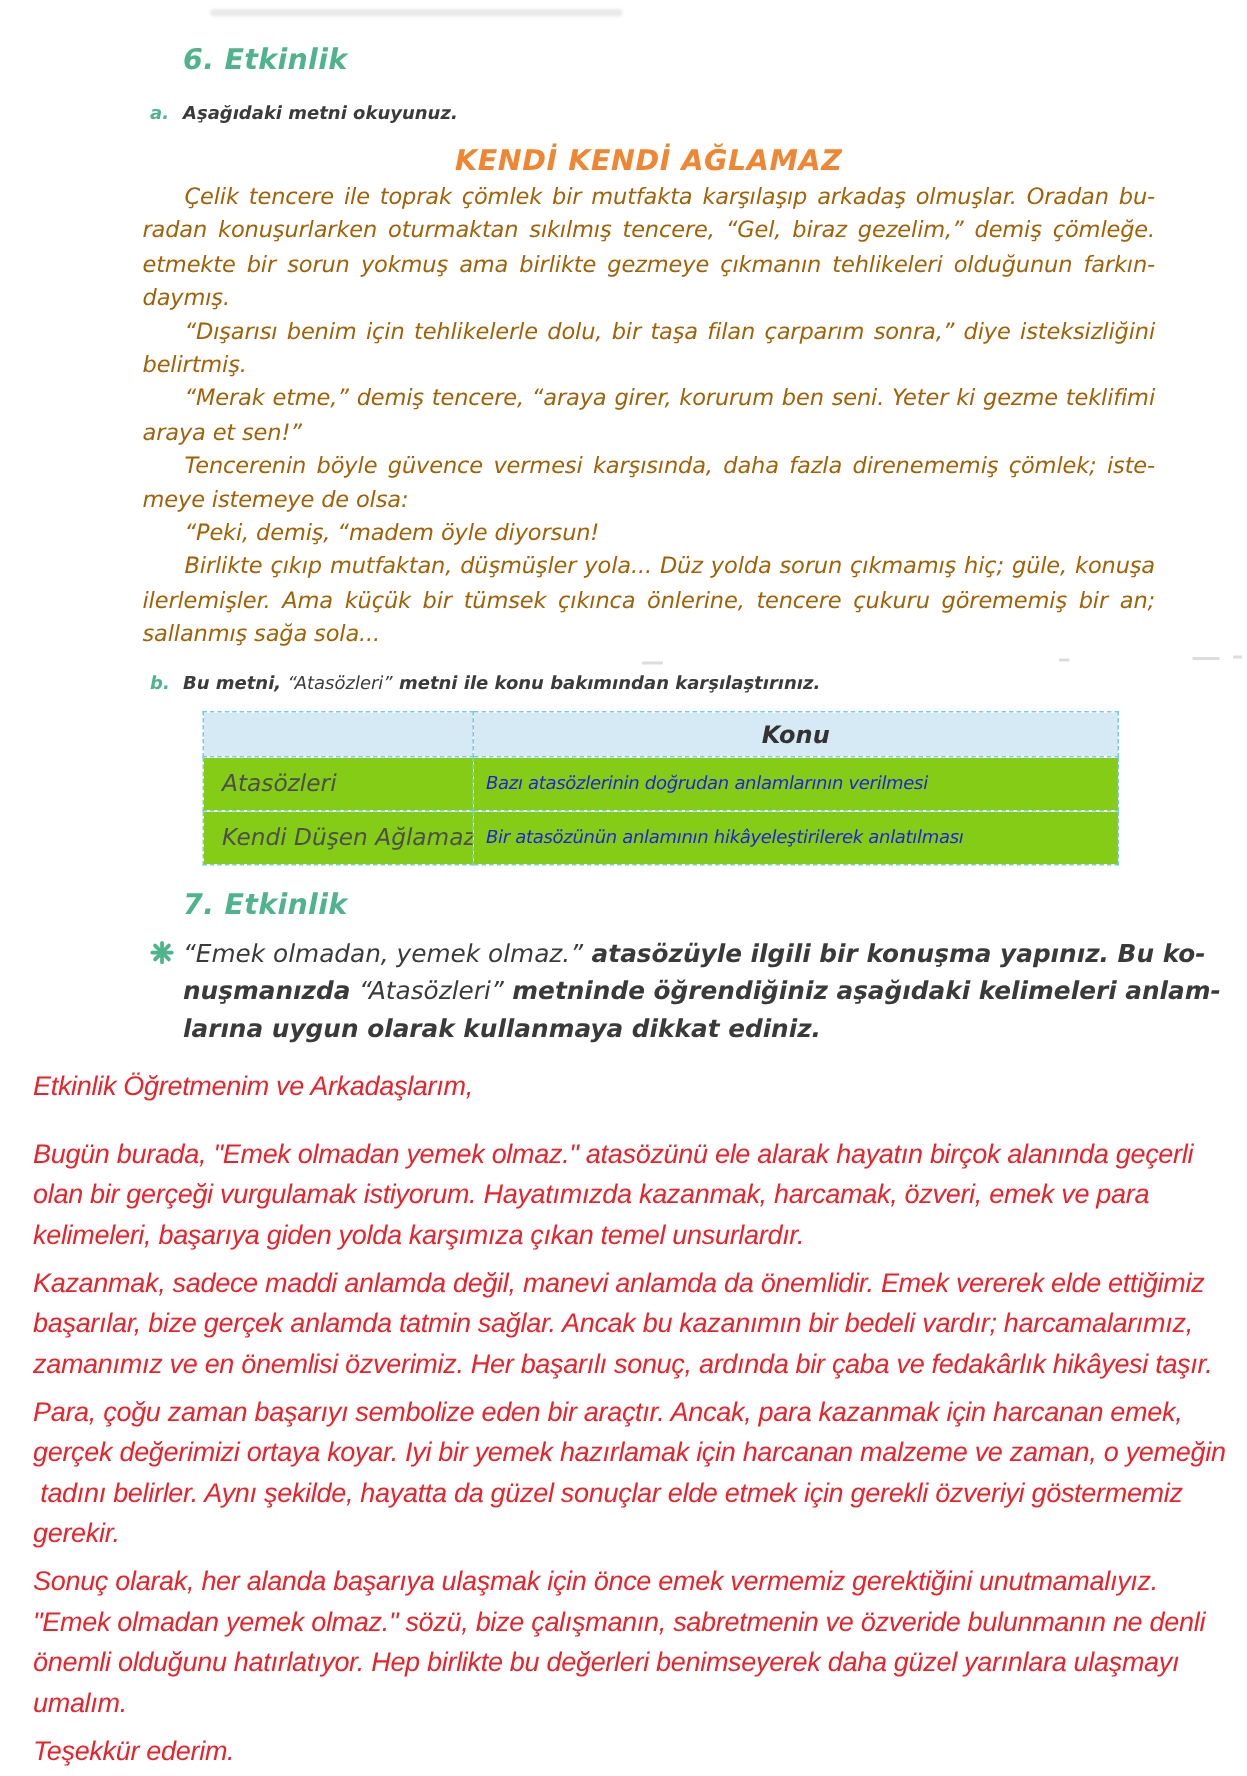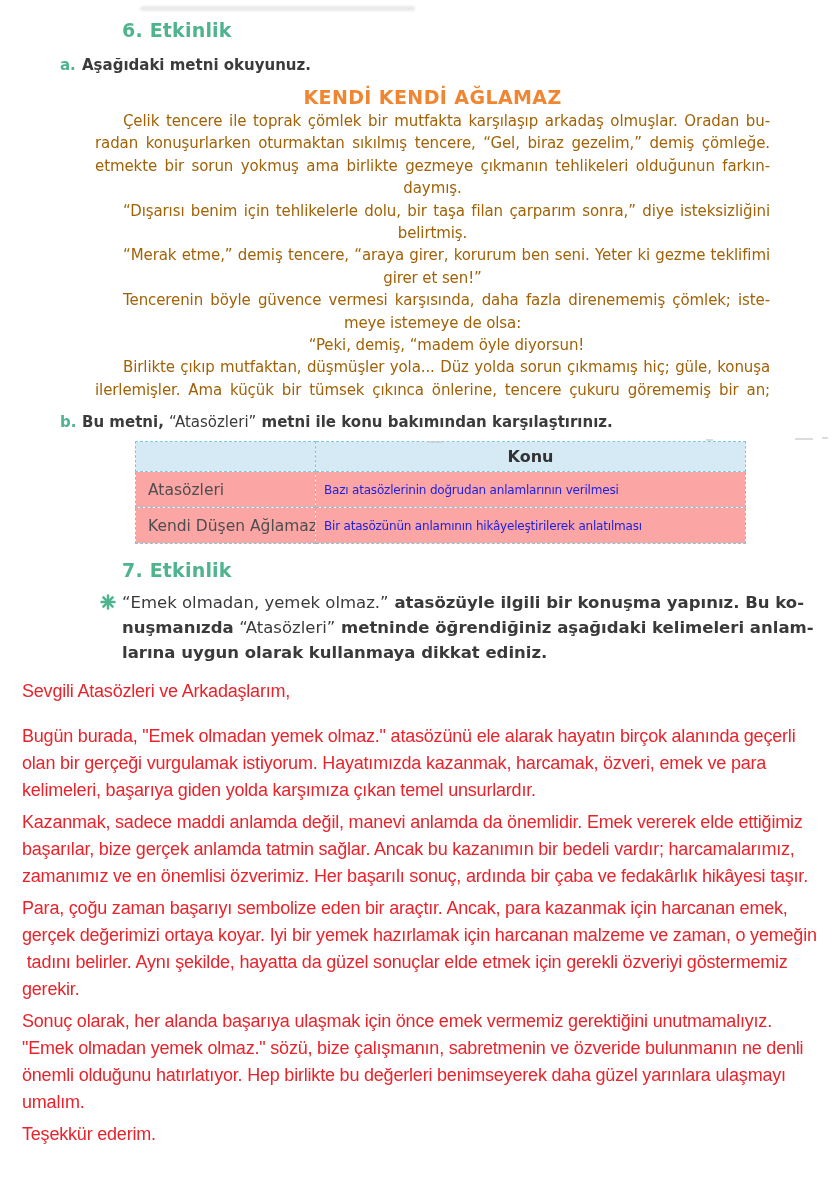--- a/index.html
+++ b/index.html
@@ -9,7 +9,7 @@
   *{box-sizing:border-box;}
   body{margin:0;background:#ffffff;}
   .page{position:relative;width:831px;height:1184px;background:#fff;overflow:hidden;
-        padding-top:18px;font-family:"DejaVu Sans",sans-serif;}
+        padding-top:28px;font-family:"DejaVu Sans",sans-serif;font-style:italic;}
 
   
   .act-heading{margin:0 0 0 122px;font-size:19px;font-weight:700;color:var(--green);letter-spacing:.2px;line-height:24px;}

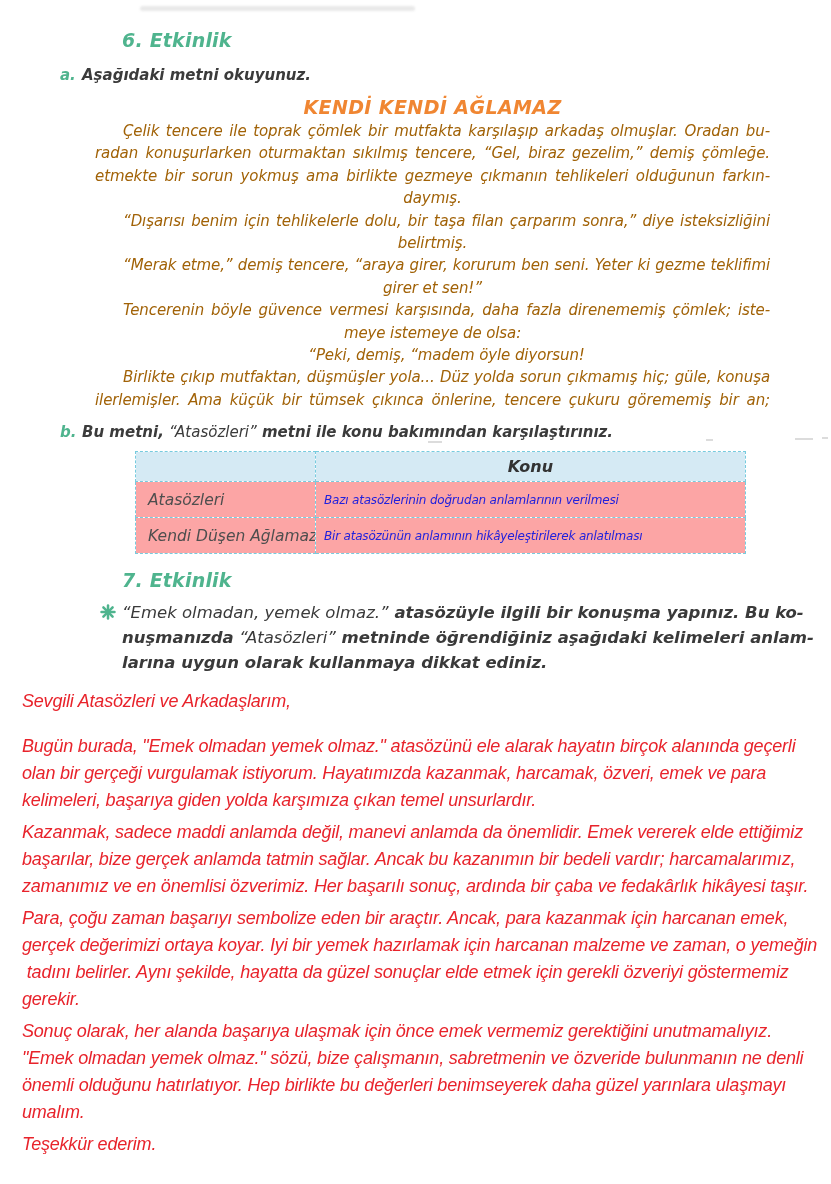--- a/index.html
+++ b/index.html
@@ -16,7 +16,7 @@
   #h7{margin-top:14px;}
 
   
-  .item{margin-left:60px;font-size:15px;line-height:22px;color:#3B3B3B;white-space:nowrap;}
+  .item{margin-left:100px;font-size:12px;line-height:22px;color:#3B3B3B;white-space:nowrap;}
   .item-a{margin-top:12px;}
   .item-b{margin-top:10px;}
   .item .lab{color:var(--green);font-weight:700;display:inline-block;width:22px;}

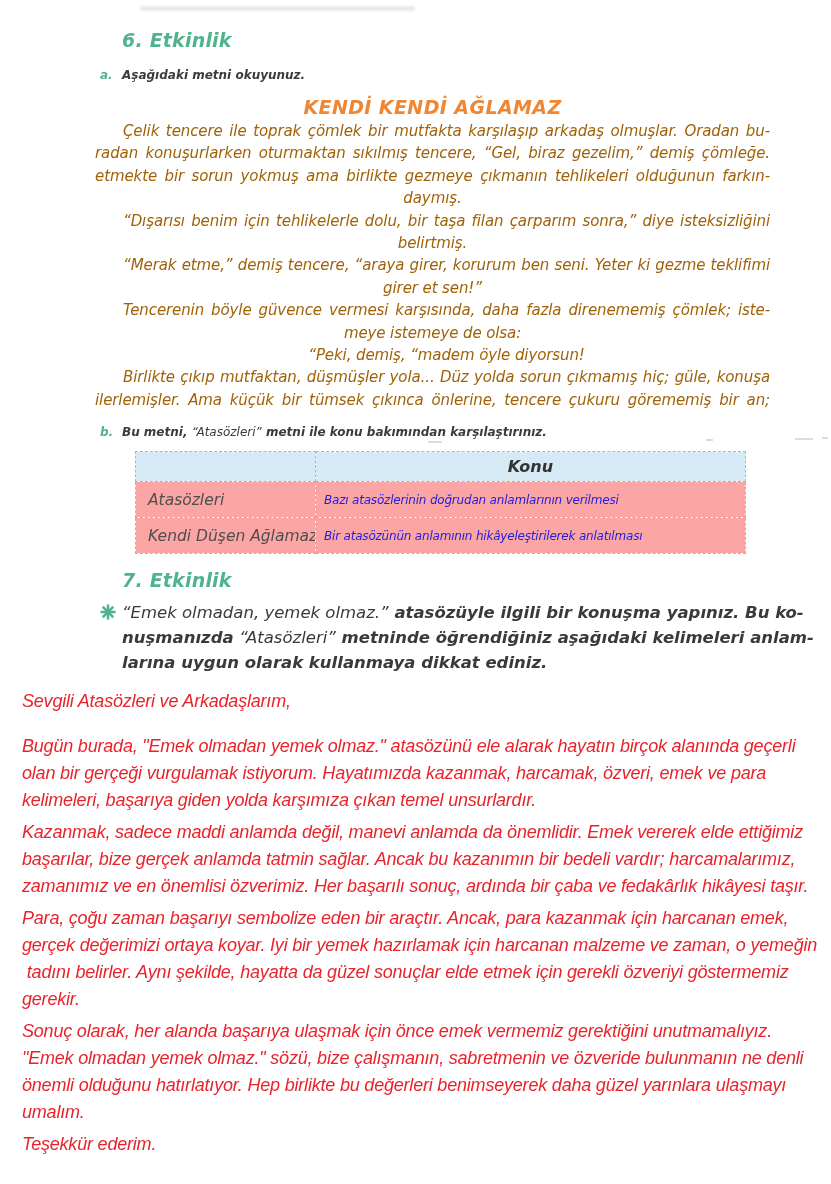--- a/index.html
+++ b/index.html
@@ -27,7 +27,7 @@
   .story-title{margin:10px 0 0 95px;width:675px;text-align:center;font-size:19px;font-weight:700;
                color:var(--orange);letter-spacing:.4px;line-height:22px;}
   .story{margin:2px 0 0 95px;width:675px;font-size:15px;line-height:22.4px;color:#a16207;letter-spacing:-.1px;}
-  .sl{white-space:nowrap;text-align:center;}
+  .sl{white-space:nowrap;}
   .sl.ind{text-indent:28px;}
   .sl.jl{text-align:justify;text-align-last:justify;}
 

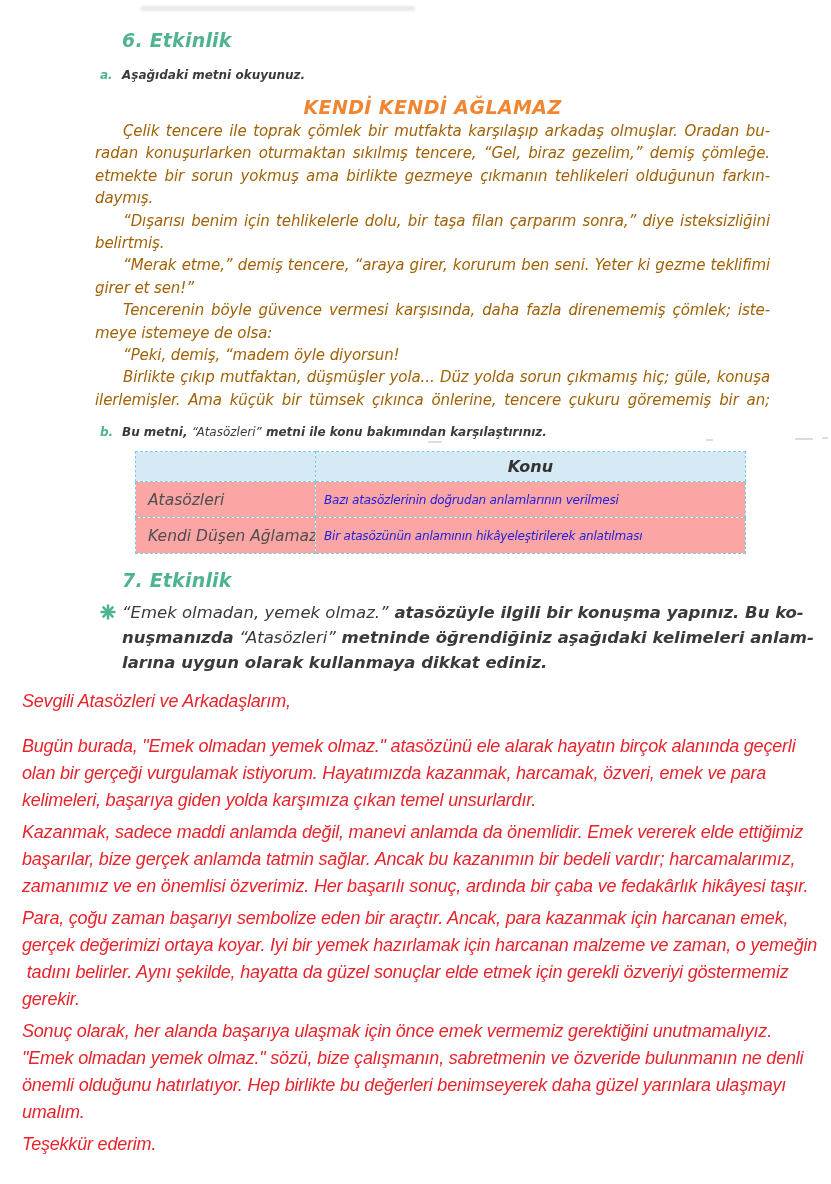--- a/index.html
+++ b/index.html
@@ -85,7 +85,7 @@
     <div class="sl ind jl">“Dışarısı benim için tehlikelerle dolu, bir taşa filan çarparım sonra,” diye isteksizliğini</div>
     <div class="sl">belirtmiş.</div>
     <div class="sl ind jl">“Merak etme,” demiş tencere, “araya girer, korurum ben seni. Yeter ki gezme teklifimi</div>
-    <div class="sl">girer et sen!”</div>
+    <div class="sl">araya et sen!”</div>
     <div class="sl ind jl">Tencerenin böyle güvence vermesi karşısında, daha fazla direnememiş çömlek; iste-</div>
     <div class="sl">meye istemeye de olsa:</div>
     <div class="sl ind">“Peki, demiş, “madem öyle diyorsun!</div>

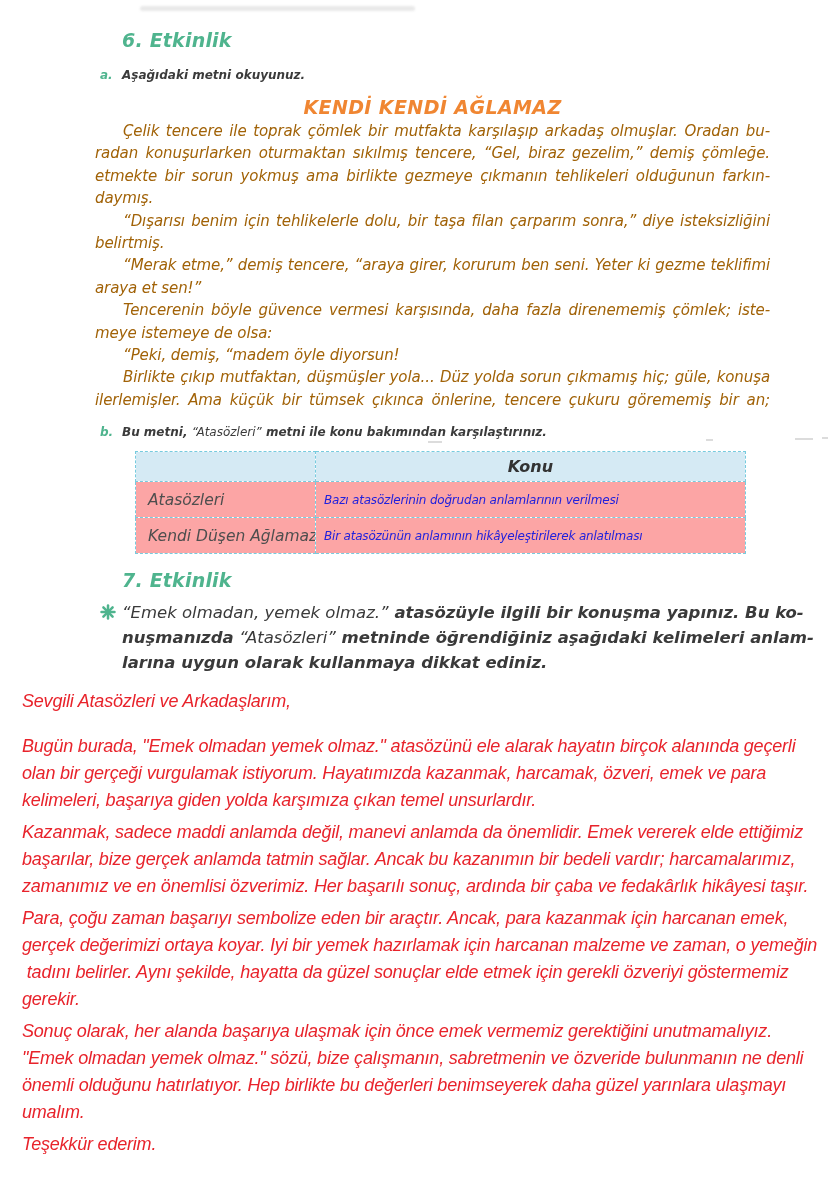--- a/index.html
+++ b/index.html
@@ -91,6 +91,7 @@
     <div class="sl ind">“Peki, demiş, “madem öyle diyorsun!</div>
     <div class="sl ind jl">Birlikte çıkıp mutfaktan, düşmüşler yola... Düz yolda sorun çıkmamış hiç; güle, konuşa</div>
     <div class="sl jl">ilerlemişler. Ama küçük bir tümsek çıkınca önlerine, tencere çukuru görememiş bir an;</div>
+    <div class="sl">sallanmış sağa sola...</div>
   </div>
 
   <div class="frag f1"></div>

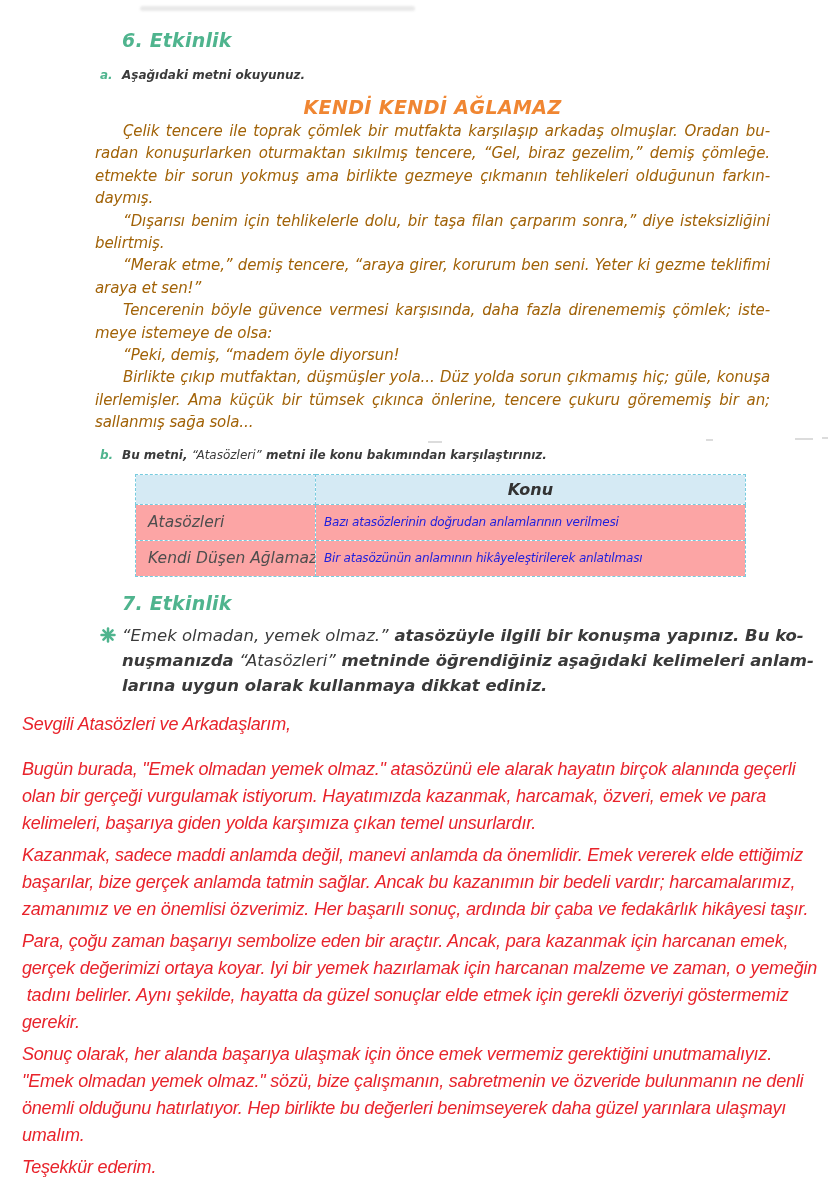--- a/index.html
+++ b/index.html
@@ -35,7 +35,7 @@
   table.cmp{margin:8px 0 0 135px;width:610px;border-collapse:collapse;table-layout:fixed;}
   .cmp th,.cmp td{border:1.6px dashed var(--tborder);overflow:hidden;}
   .cmp thead th{background:var(--thbg);height:30px;font-size:16px;color:#333;font-weight:700;text-align:center;}
-  .cmp td{height:36px;background:#fca5a5;white-space:nowrap;margin-top:18px;}
+  .cmp td{height:36px;background:#84cc16;white-space:nowrap;margin-top:18px;}
   .cmp td.lbl{padding-left:12px;font-size:15.5px;color:#4E4E4E;}
   .cmp td.ans{padding-left:8px;font-size:12px;color:var(--blue);letter-spacing:-.2px;font-weight:500;}
 

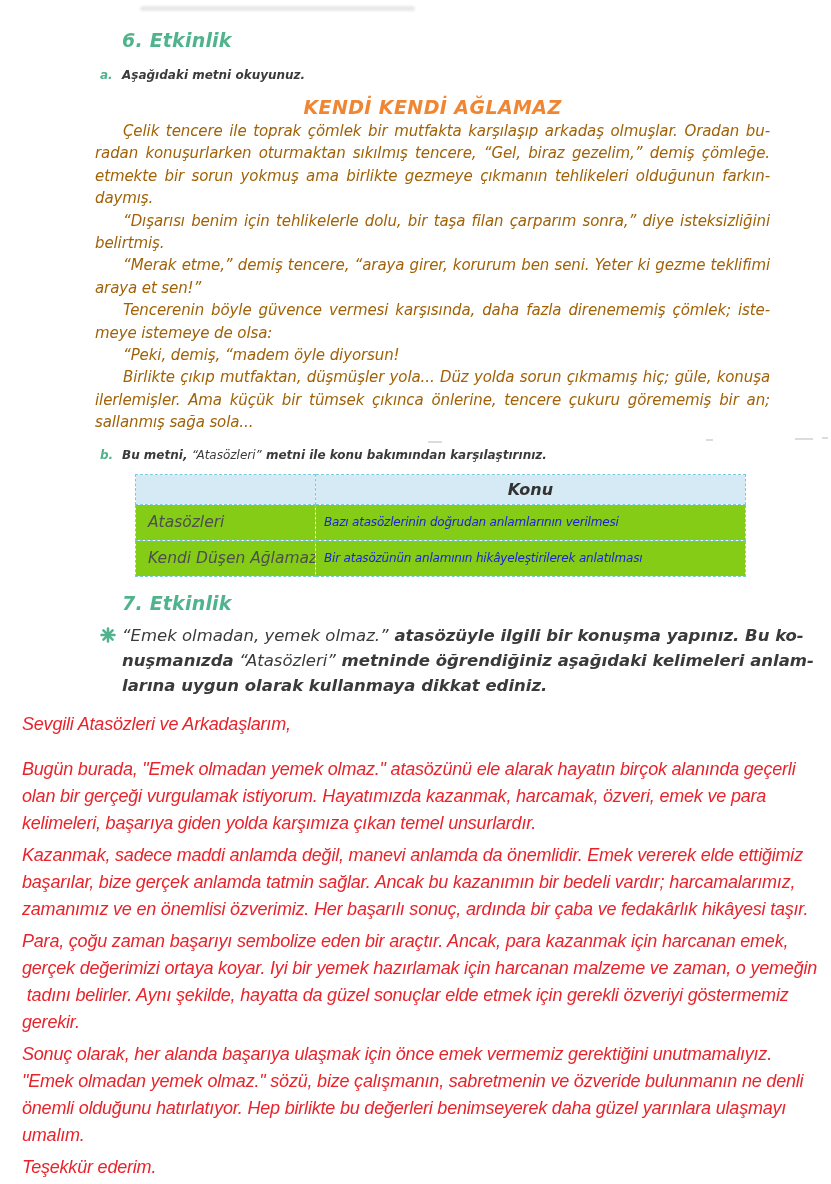--- a/index.html
+++ b/index.html
@@ -146,7 +146,7 @@
 
   <div class="speech">
     <div class="para greet">
-      <div class="ln">Sevgili Atasözleri ve Arkadaşlarım,</div>
+      <div class="ln">Etkinlik Öğretmenim ve Arkadaşlarım,</div>
     </div>
     <div class="para">
       <div class="ln">Bugün burada, "Emek olmadan yemek olmaz." atasözünü ele alarak hayatın birçok alanında geçerli</div>

